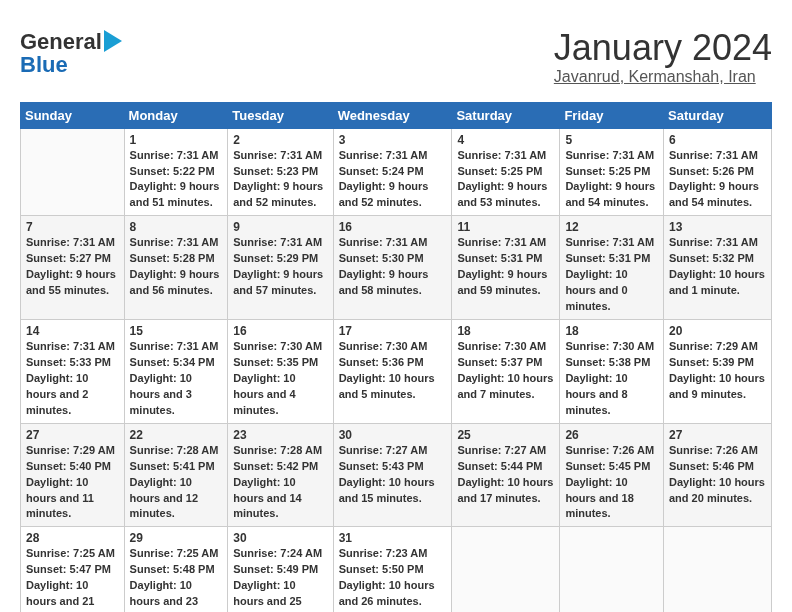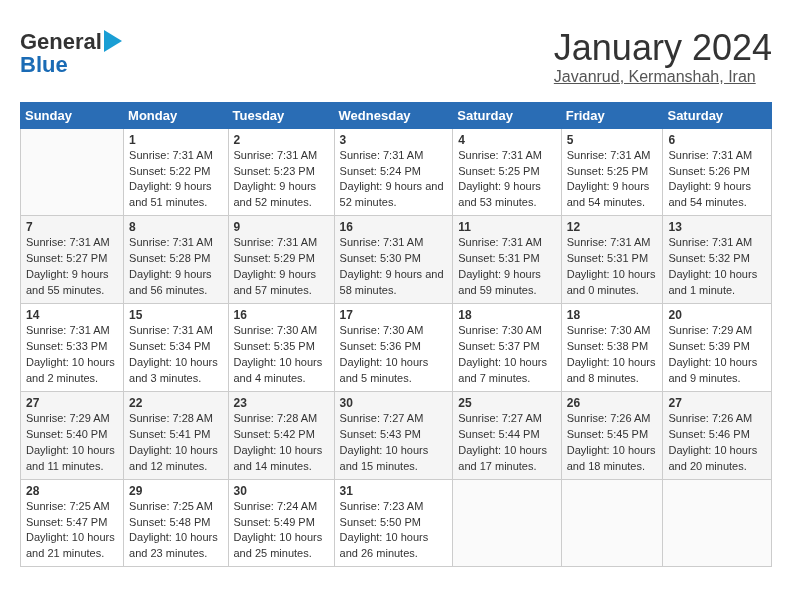--- a/index.html
+++ b/index.html
@@ -78,6 +78,7 @@
     }
     .cell-text {
       line-height: 1.45;
+      font-weight: bold;
     }
     .empty-cell {
       background: #fafafa;

